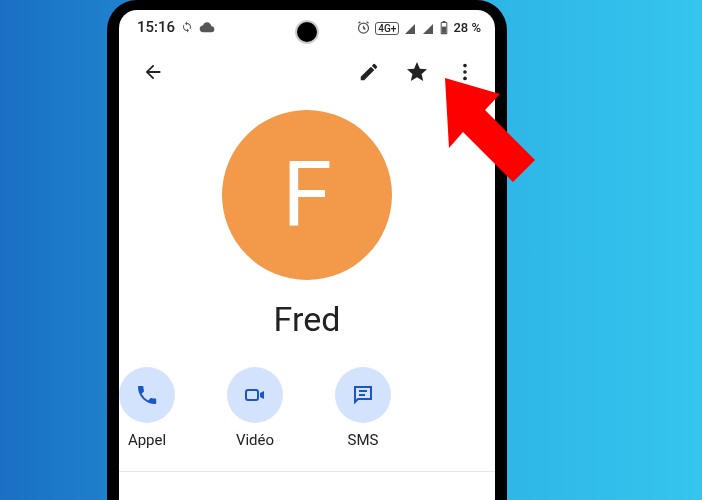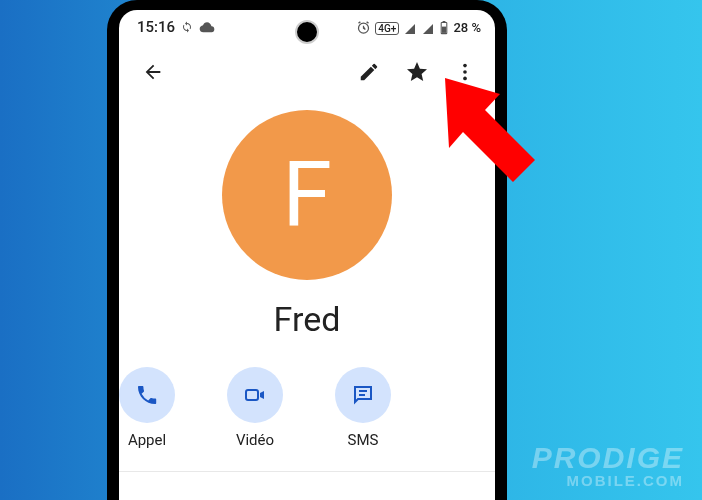--- a/index.html
+++ b/index.html
@@ -141,10 +141,6 @@
     </g>
   </svg>
 
-  <div class="watermark">
-    <div class="l1">PRODIGE</div>
-    <div class="l2">MOBILE.COM</div>
-  </div>
 </div>
 
 </body></html>

